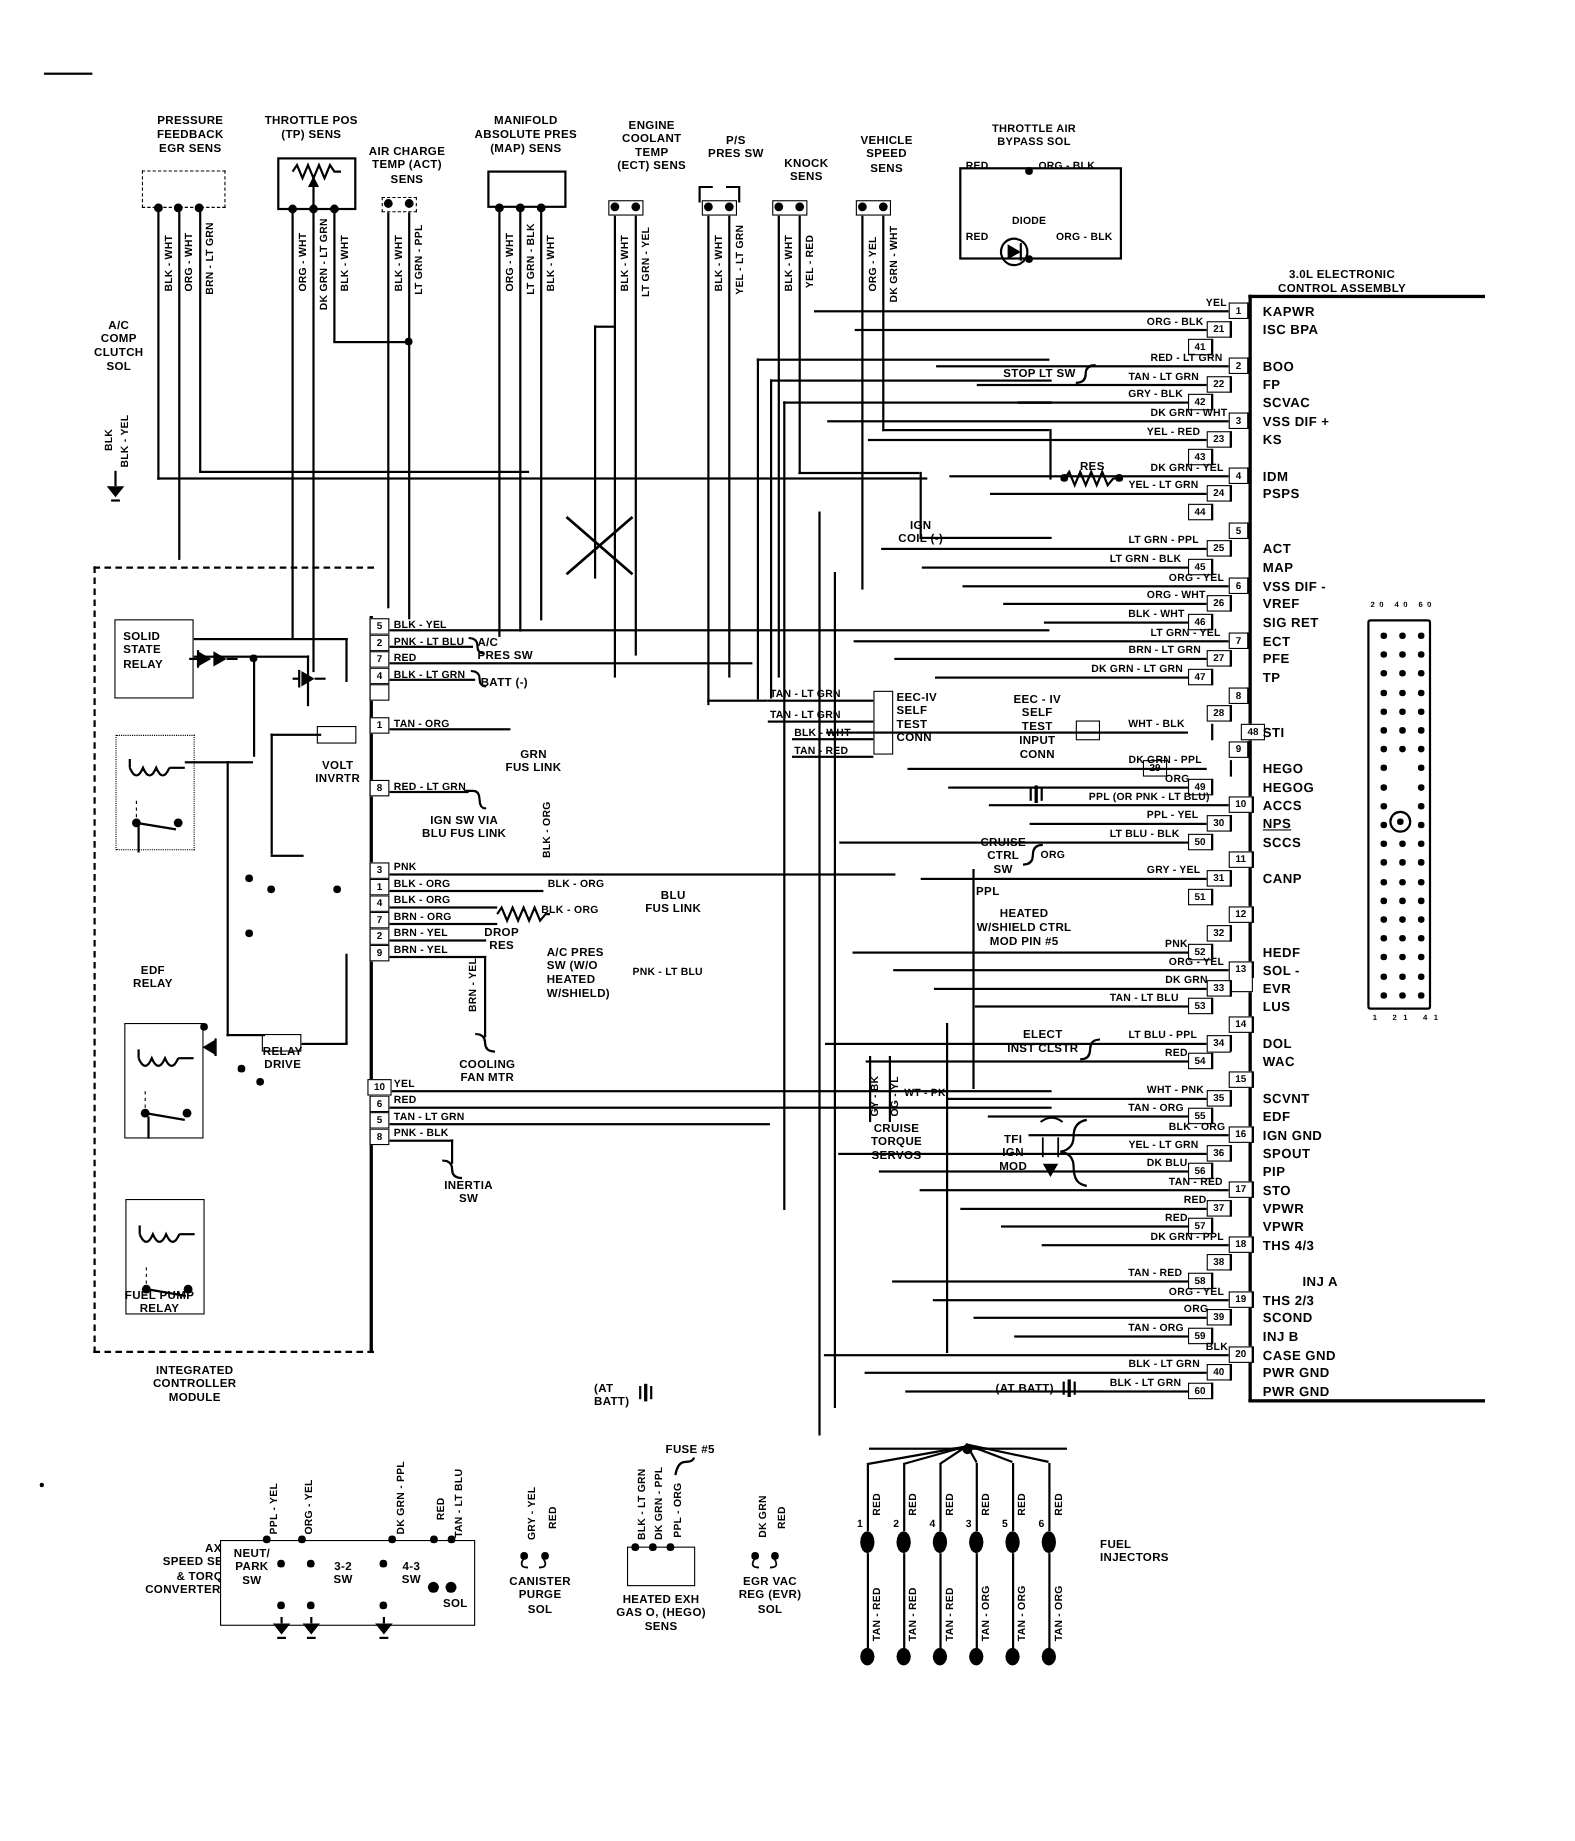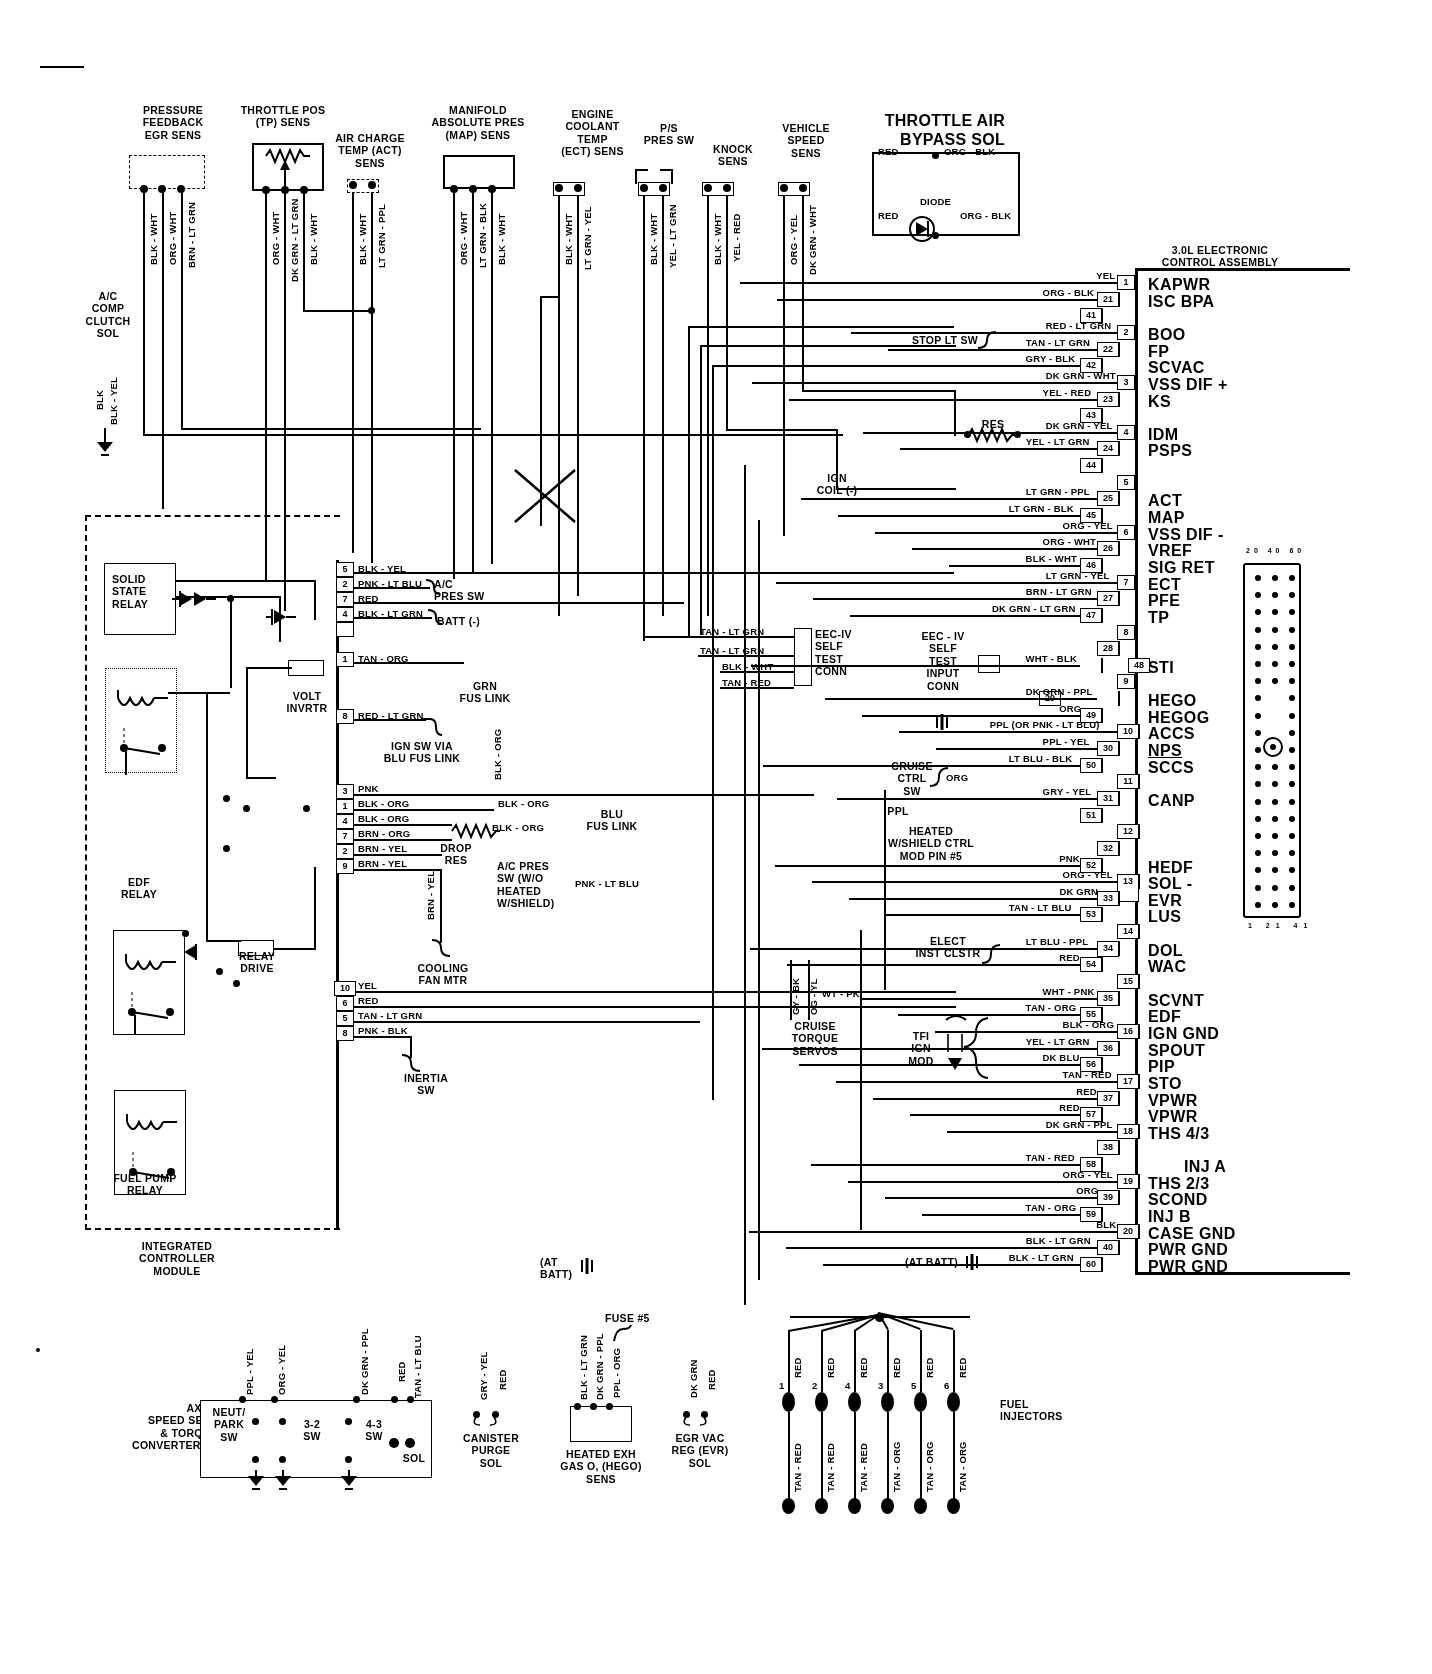--- a/index.html
+++ b/index.html
@@ -52,7 +52,7 @@
   <div class="lbl" style="left:767px;top:122px;width:78px;font-size:10.5px;">VEHICLE
 SPEED
 SENS</div>
-  <div class="lbl" style="left:875px;top:112px;width:130px;font-size:16px;text-align:right;">THROTTLE AIR
+  <div class="lbl" style="left:875px;top:112px;width:130px;font-size:10px;">THROTTLE AIR
 BYPASS SOL</div>
 
   <div class="box" style="left:129px;top:155px;width:76px;height:34px;border-style:dashed;border-width:1.5px;"></div>

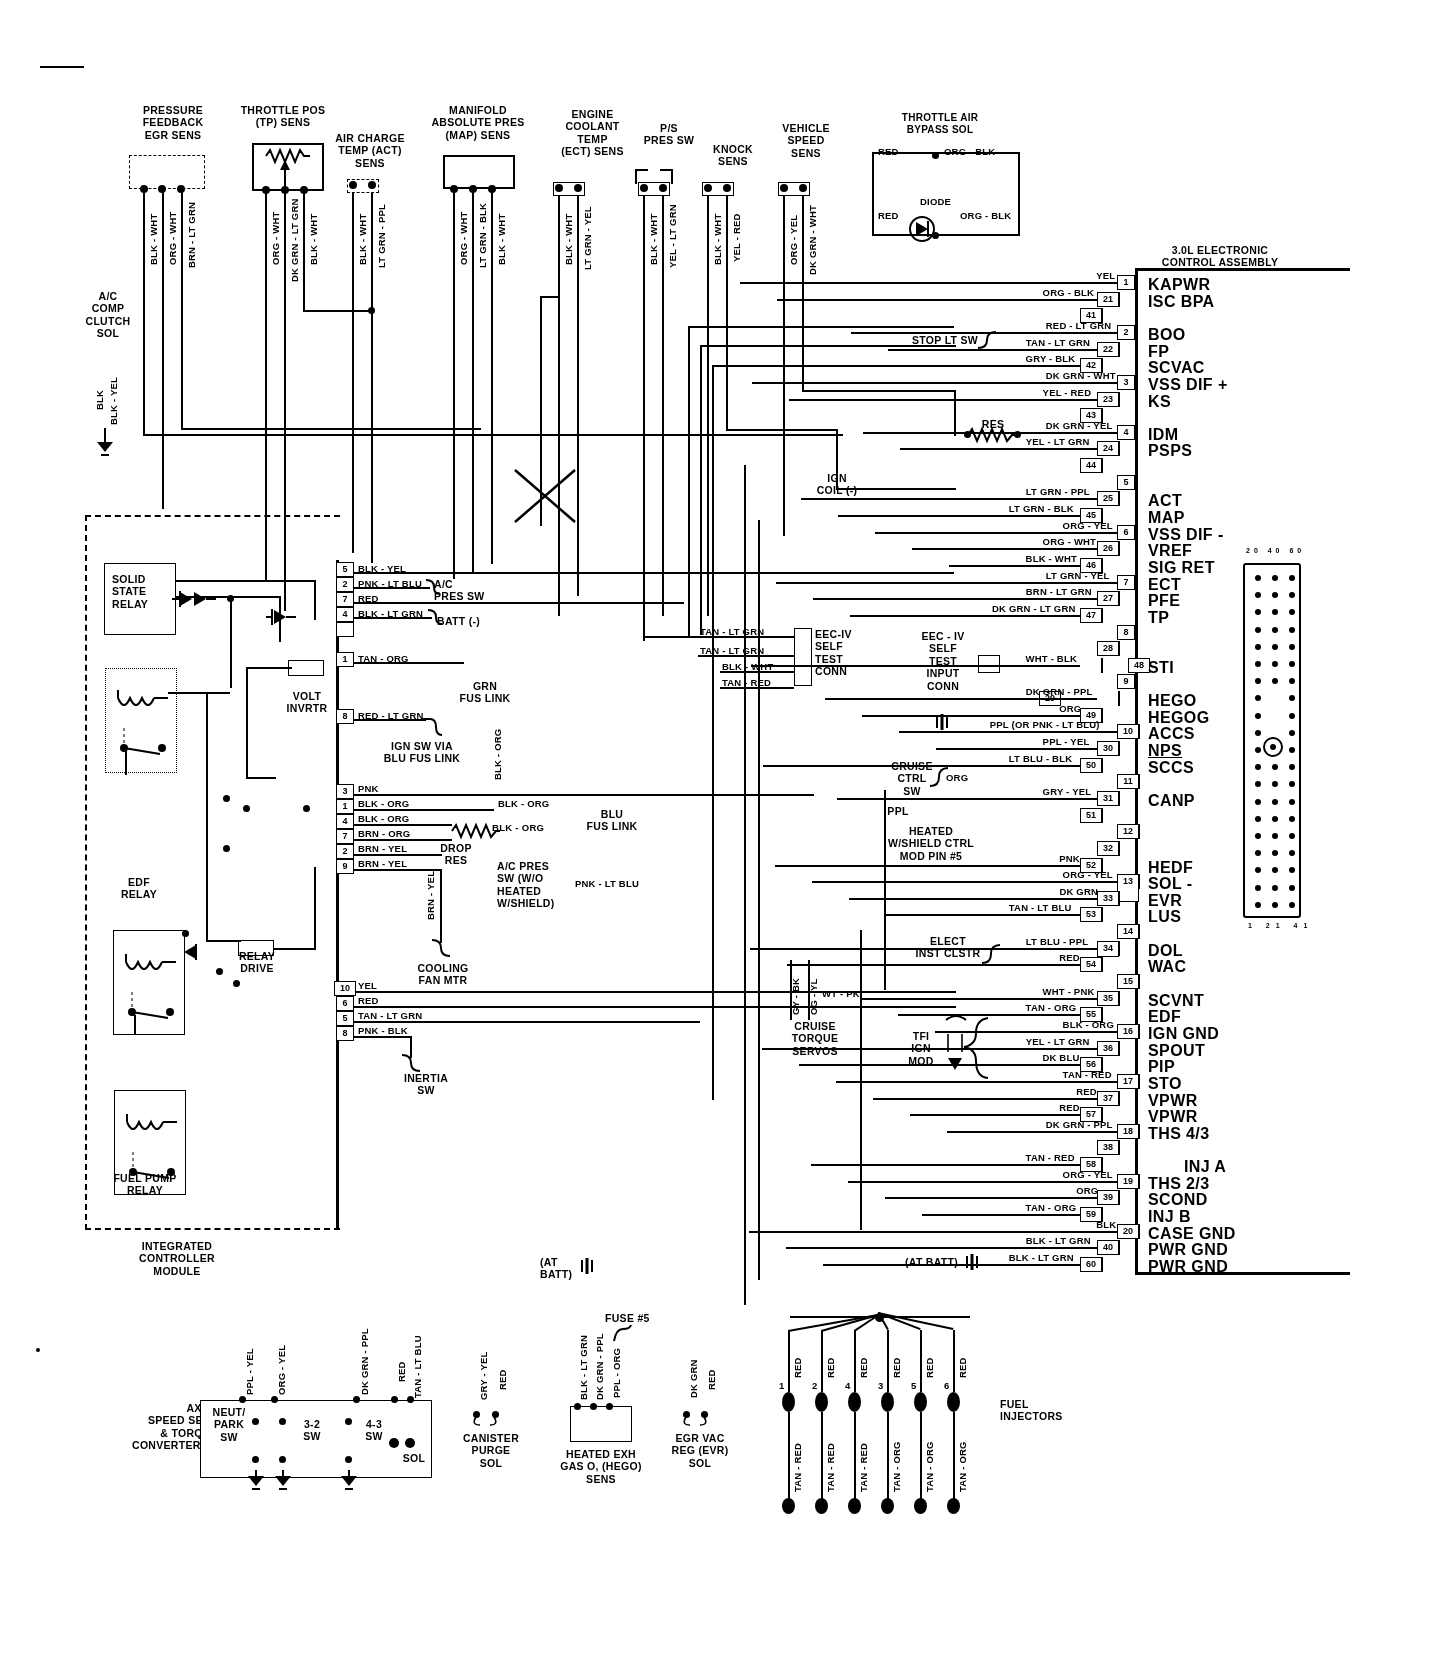--- a/index.html
+++ b/index.html
@@ -19,7 +19,7 @@
   .dot{position:absolute;background:#000;border-radius:50%;width:7px;height:7px;}
   .pin{position:absolute;border:1.6px solid #000;background:#fff;box-sizing:border-box;
        font-size:9px;font-weight:bold;text-align:center;line-height:13px;color:#000;}
-  .pname{position:absolute;font-size:16px;font-weight:bold;color:#000;white-space:nowrap;letter-spacing:.4px;}
+  .pname{position:absolute;font-size:12px;font-weight:bold;color:#000;white-space:nowrap;letter-spacing:.4px;}
   .icm{position:absolute;border-left:2px dashed #000;border-top:2px dashed #000;border-bottom:2px dashed #000;box-sizing:border-box;}
   .connbox{position:absolute;border:1.6px solid #000;background:#fff;box-sizing:border-box;}
   svg{position:absolute;overflow:visible;}

